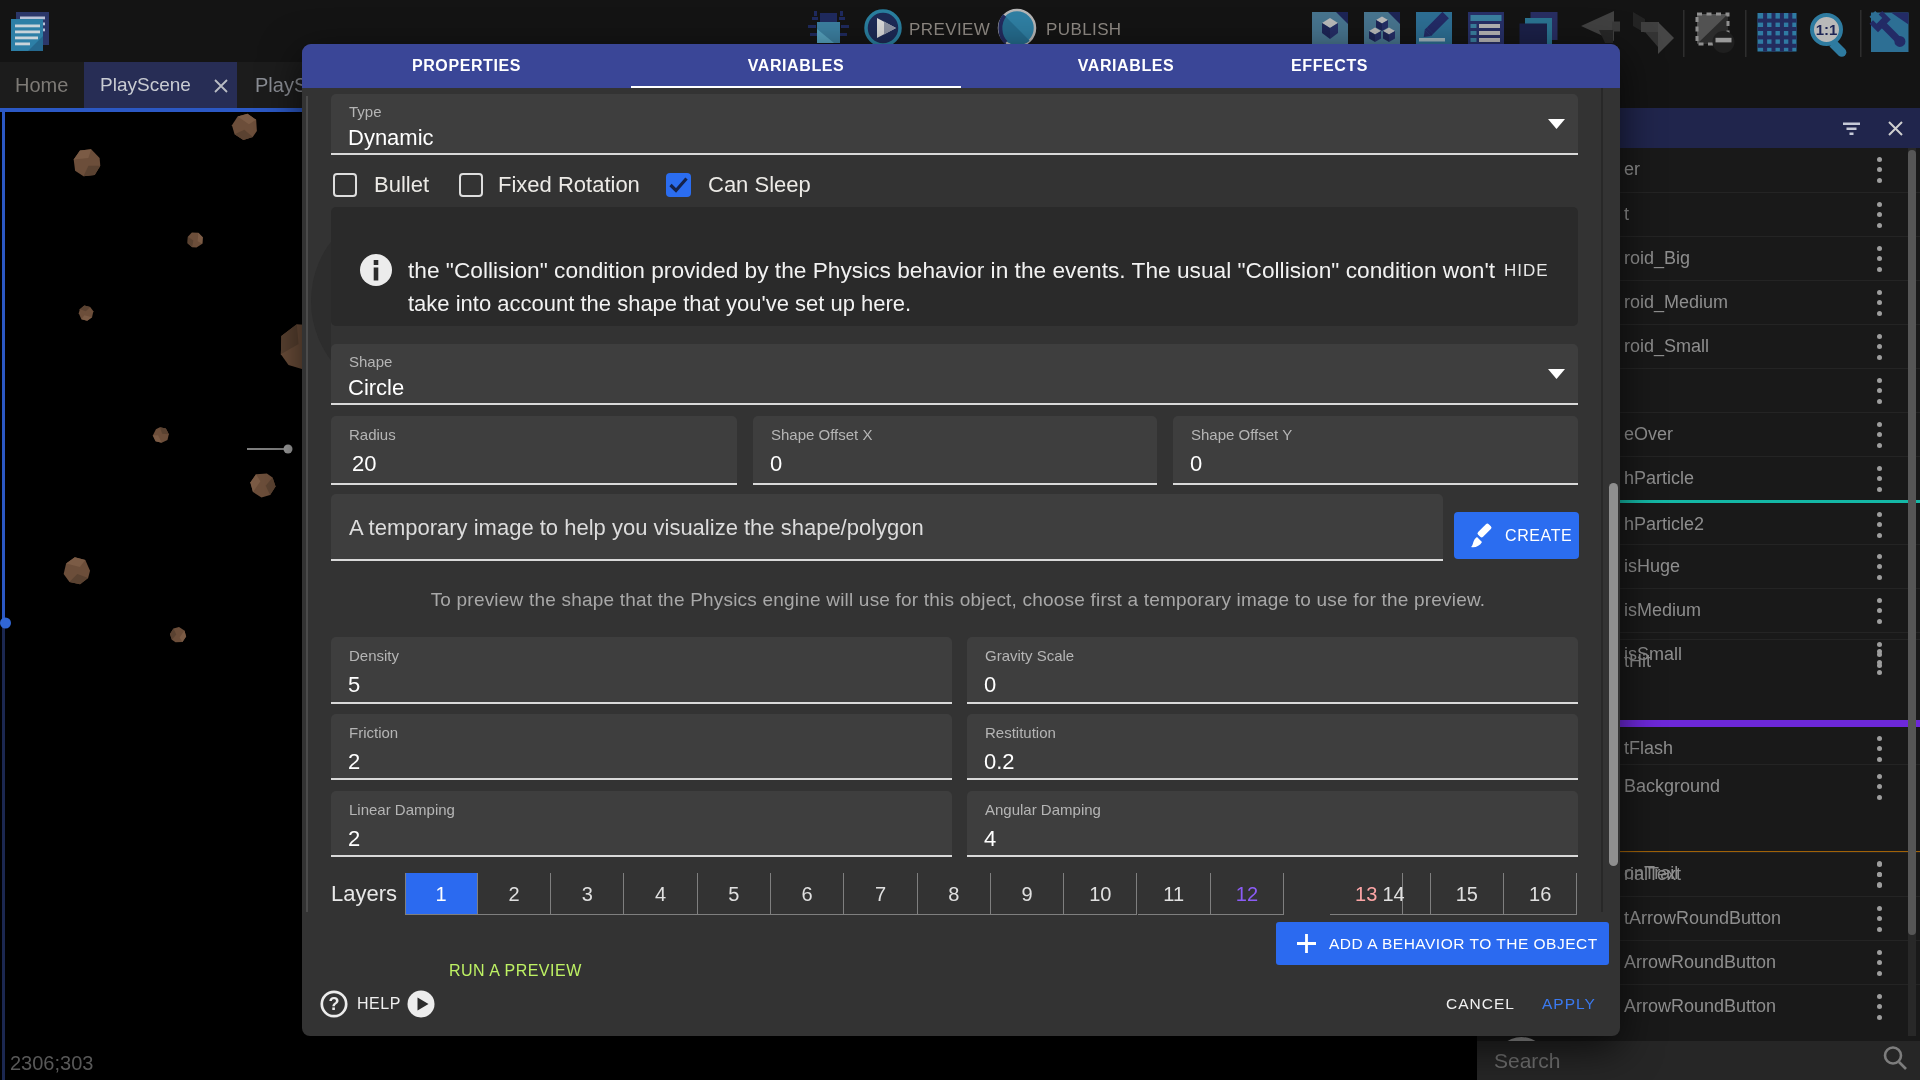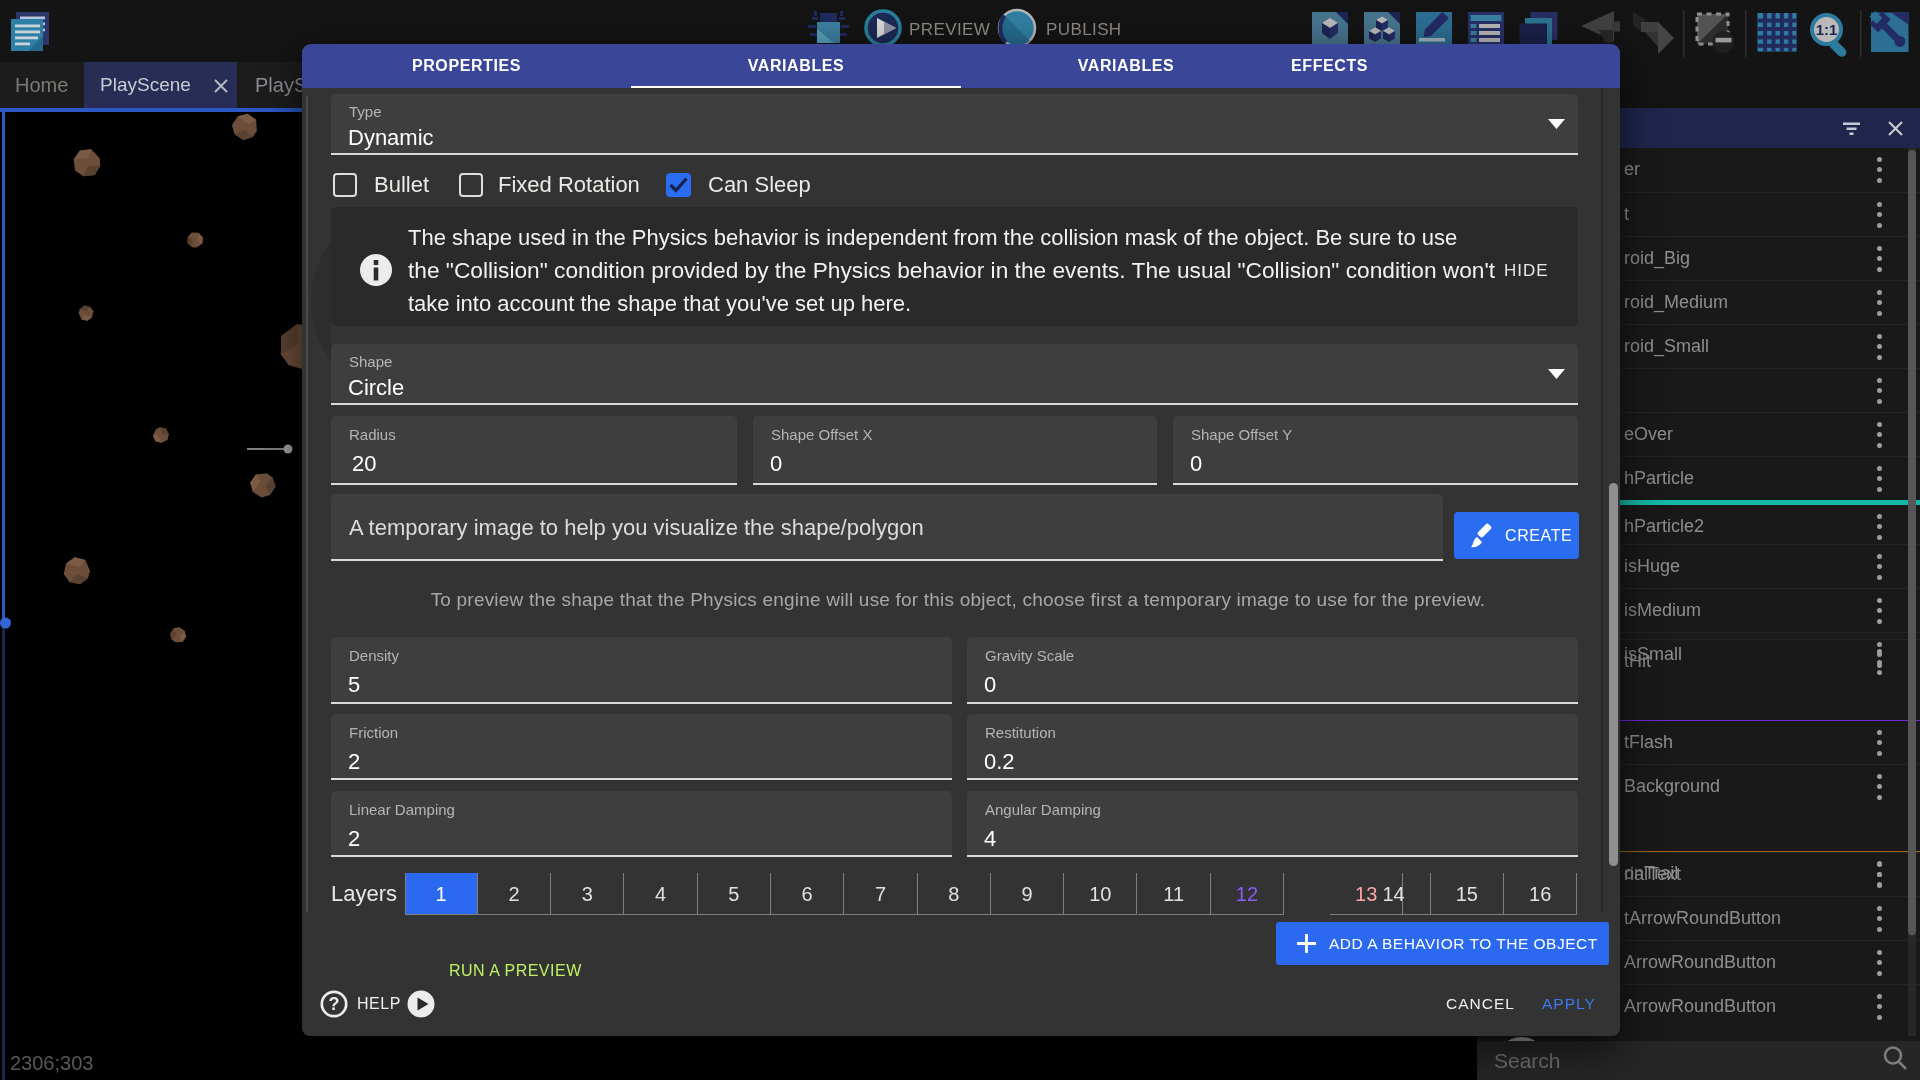--- a/index.html
+++ b/index.html
@@ -419,7 +419,6 @@
   <rect x="14.7" y="7" width="4.6" height="5" fill="#2c2c2c"></rect>
   <rect x="14.7" y="14.5" width="4.6" height="13" fill="#2c2c2c"></rect>
 </svg>
-<div class="abs" style="left:408px;top:225px;color:#f2f2f2;font-size:22px;white-space:nowrap">The shape used in the Physics behavior is independent from the collision mask of the object. Be sure to use</div>
 <div class="abs" style="left:408px;top:258px;color:#f2f2f2;font-size:22px;white-space:nowrap;transform:scaleX(1.0317);transform-origin:0 50%">the "Collision" condition provided by the Physics behavior in the events. The usual "Collision" condition won't</div>
 <div class="abs" style="left:408px;top:291px;color:#f2f2f2;font-size:22px;white-space:nowrap">take into account the shape that you've set up here.</div>
 <div class="abs" style="left:1504px;top:261px;color:#e8e8e8;font-size:17px;letter-spacing:1px">HIDE</div>

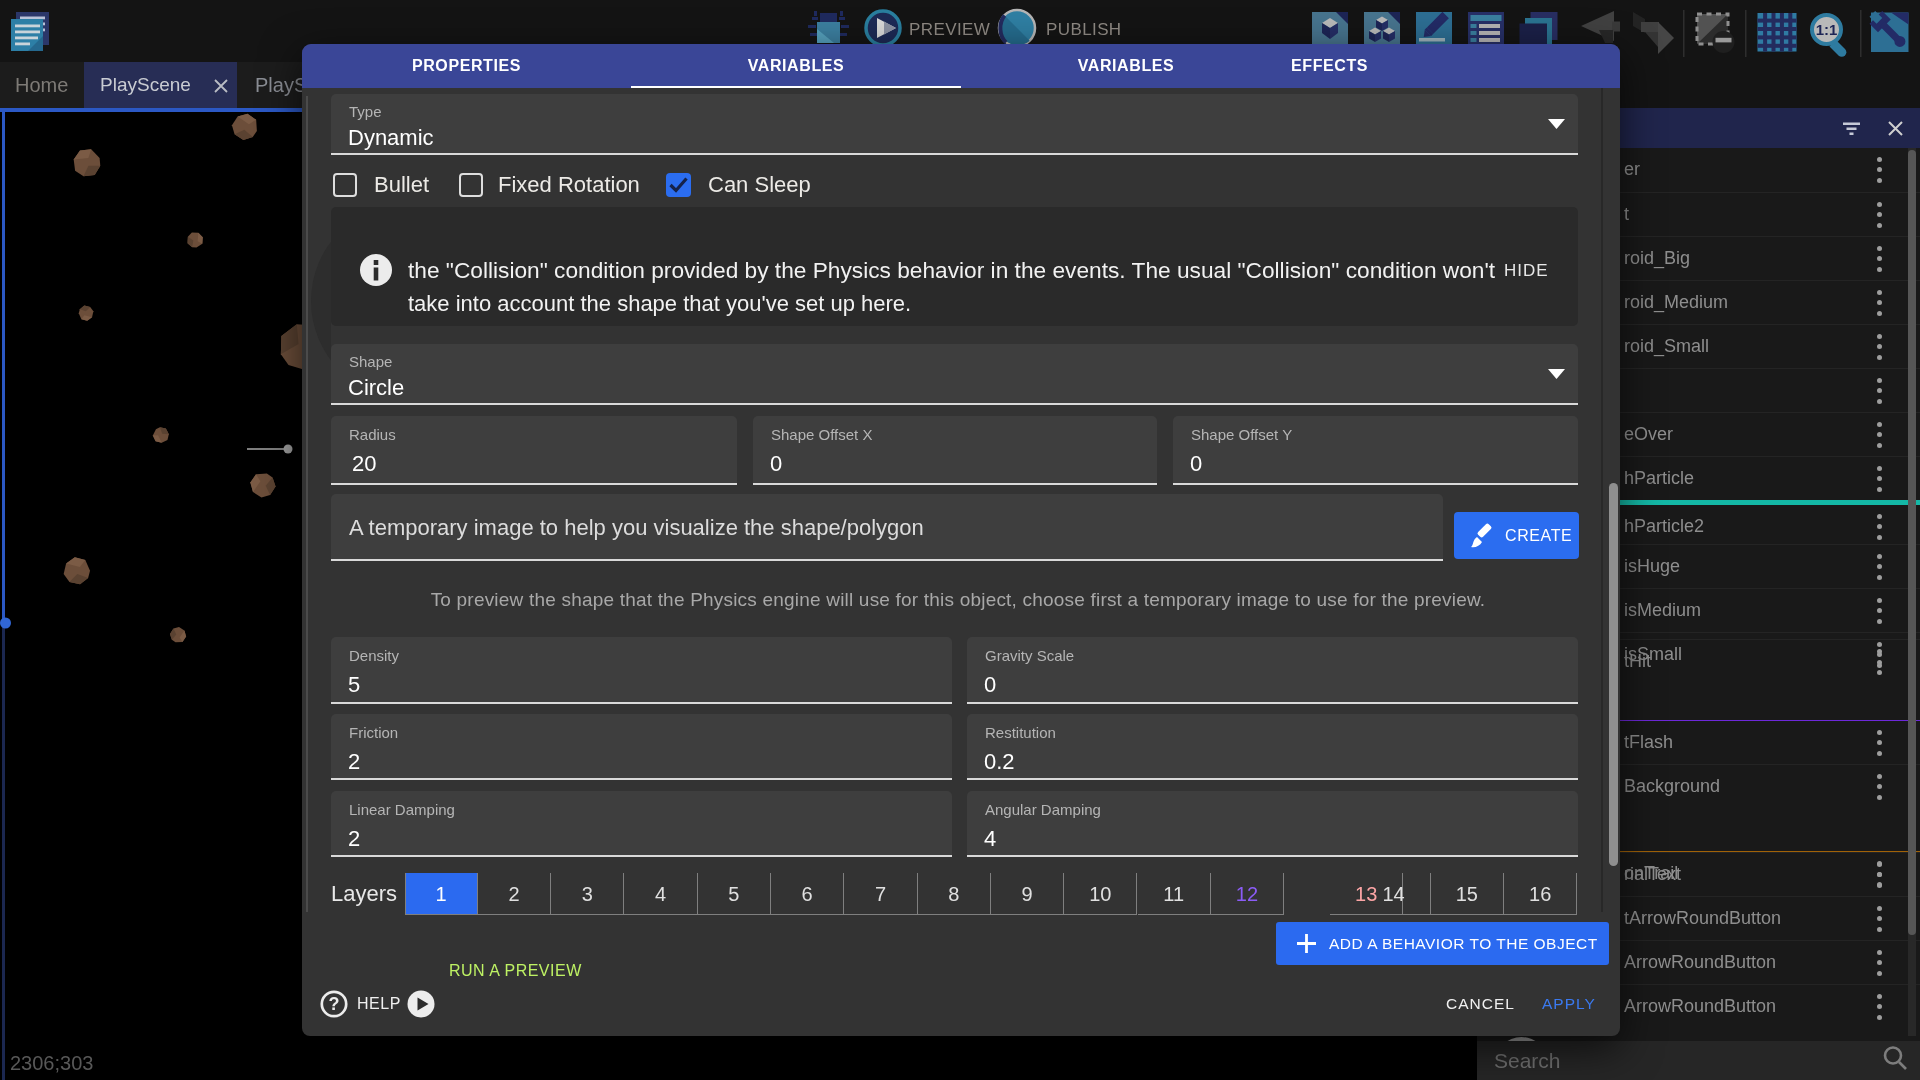--- a/index.html
+++ b/index.html
@@ -273,7 +273,7 @@
         <div class="dot" style="top:21px"></div>
       </div>
     </div>
-<div class="row" style="top:499.5px;border-top:5px solid #14b8a6;">
+<div class="row" style="top:499.5px;border-top:3px solid #14b8a6;">
       <div class="rowt">hParticle2</div>
       <div class="dots">
         <div class="dot" style="top:0"></div>

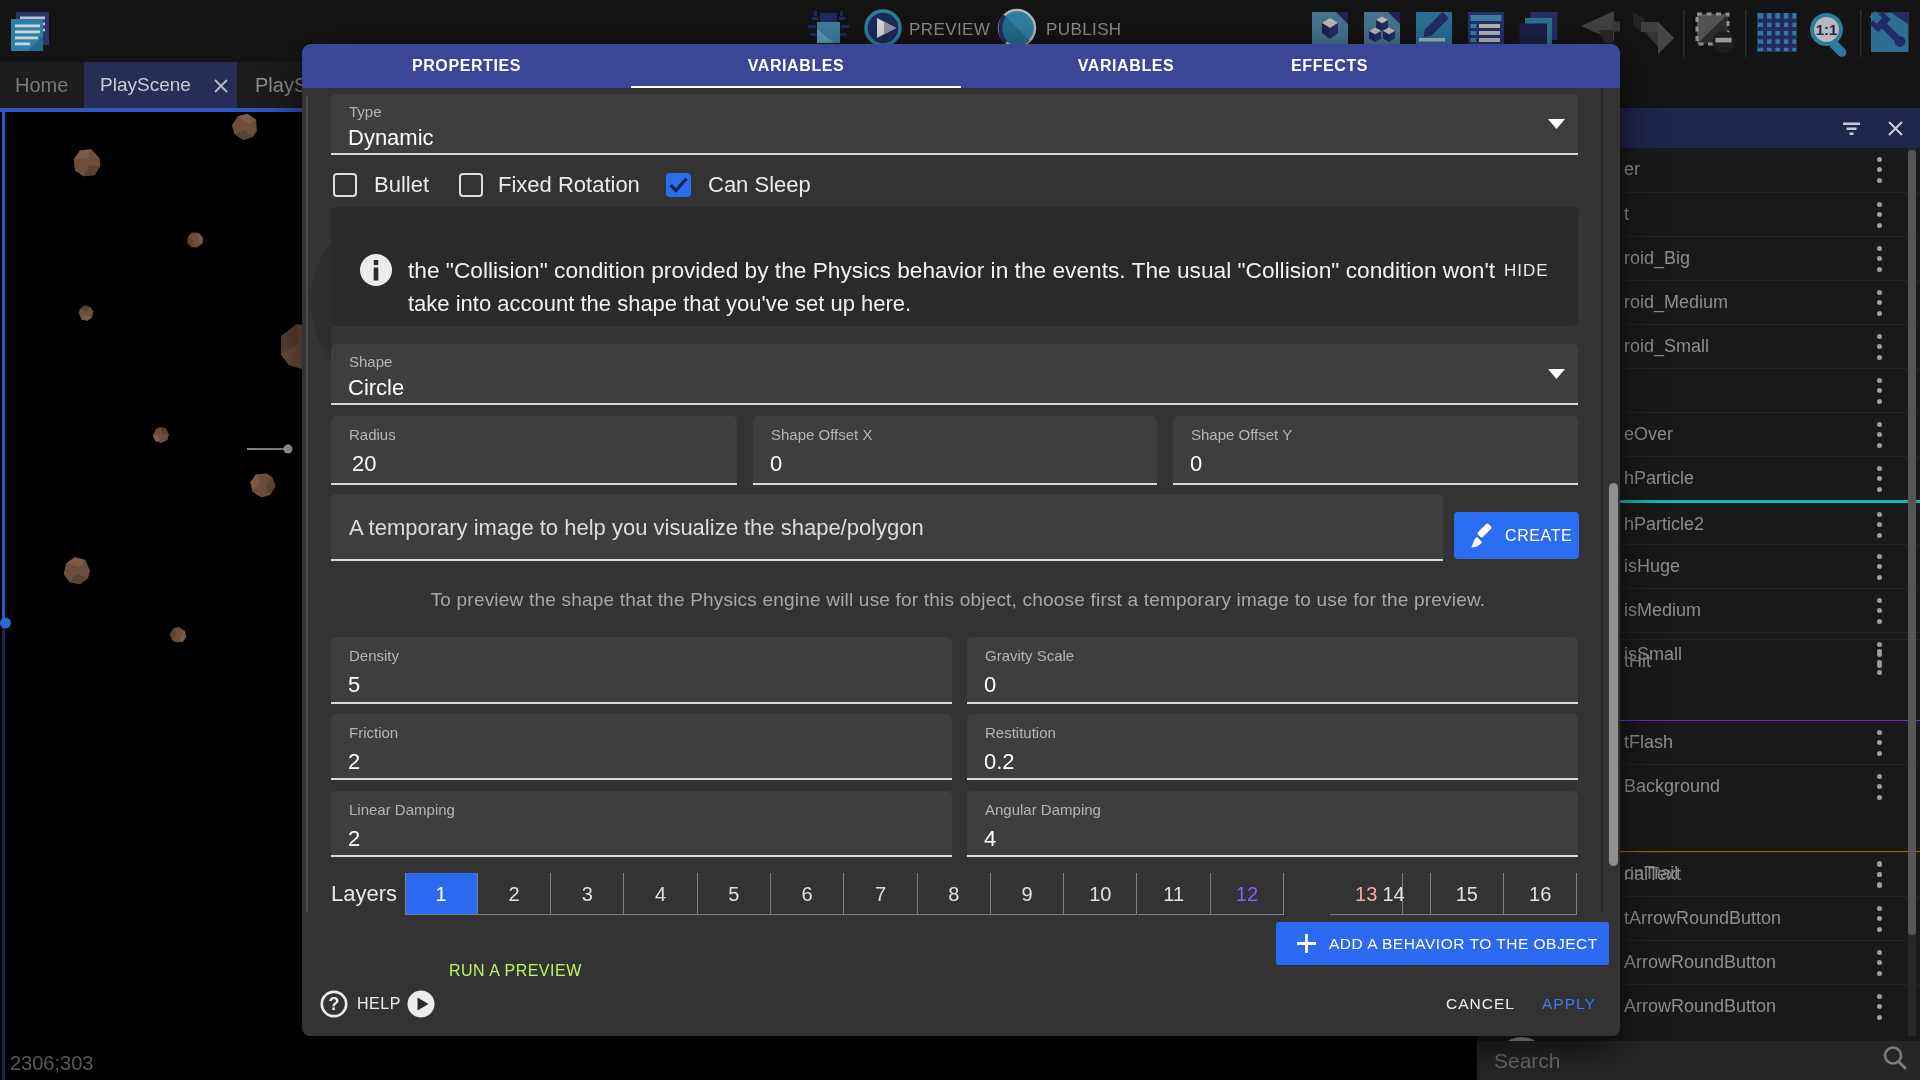--- a/index.html
+++ b/index.html
@@ -313,7 +313,7 @@
         <div class="dot" style="top:21px"></div>
       </div>
     </div>
-<div class="row" style="top:719.5px;border-top:1px solid #6d28d9;">
+<div class="row" style="top:719.5px;border-top:7px solid #6d28d9;">
       <div class="rowt">tFlash</div>
       <div class="dots">
         <div class="dot" style="top:0"></div>

